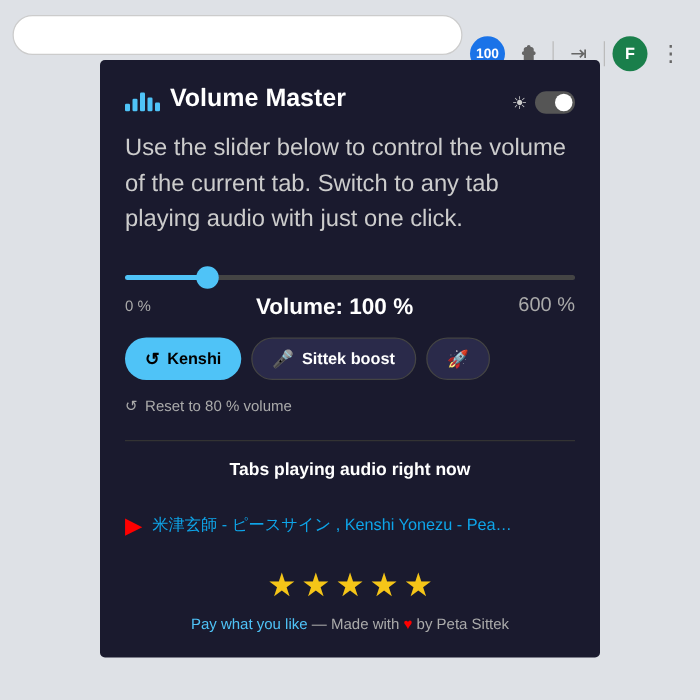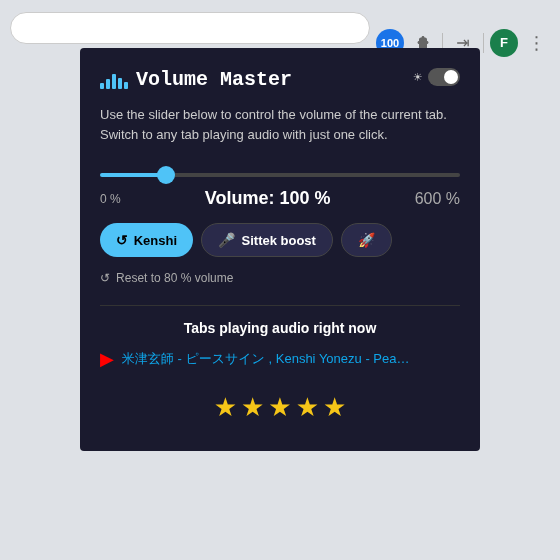--- a/index.html
+++ b/index.html
@@ -91,10 +91,9 @@
     
     .popup-header {
       display: flex;
-      align-items: flex-start;
+      align-items: flex-end;
       justify-content: space-between;
       margin-bottom: 14px;
-      font-family: Liberation Mono, monospace;
     }
     .popup-title-area {
       display: flex;

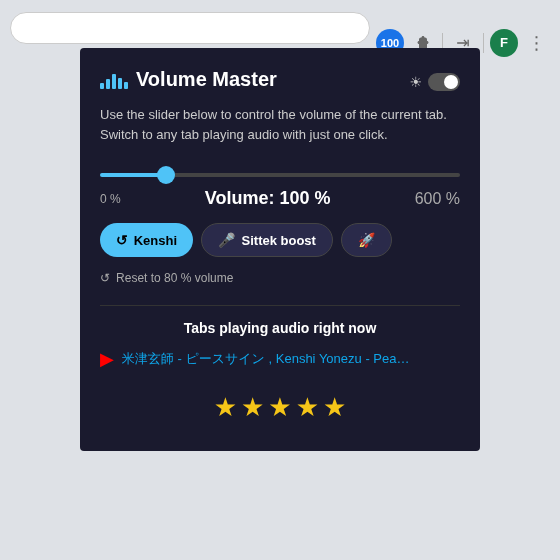--- a/index.html
+++ b/index.html
@@ -147,7 +147,7 @@
 
     
     .popup-desc {
-      font-size: 13px;
+      font-size: 19px;
       color: #ccc;
       line-height: 1.5;
       margin-bottom: 20px;

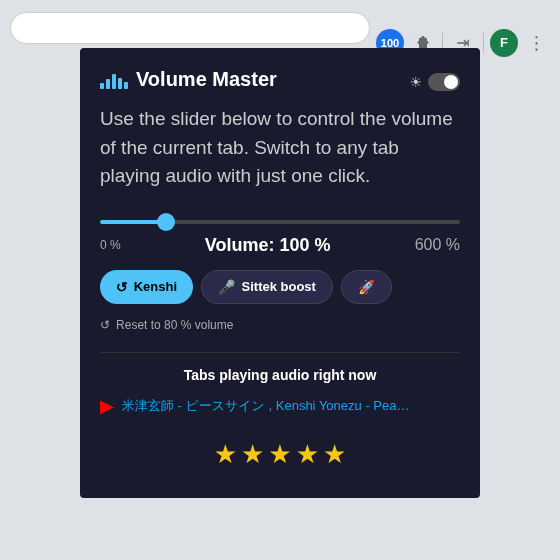--- a/index.html
+++ b/index.html
@@ -263,7 +263,7 @@
       font-size: 14px;
       text-align: center;
       color: #fff;
-      margin-bottom: 6px;
+      margin-bottom: 20px;
     }
     .tab-item {
       display: flex;

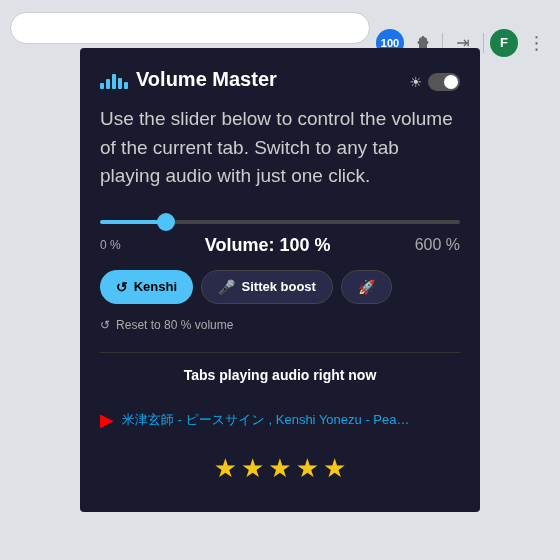--- a/index.html
+++ b/index.html
@@ -401,6 +401,9 @@
     <span class="star">★</span>
   </div>
 
+  <div class="footer">
+    <a href="#">Pay what you like</a><span> — Made with </span><span class="heart">♥</span><span class="footer-author"> by Peta Sittek</span>
+  </div>
 
 </div>
 

